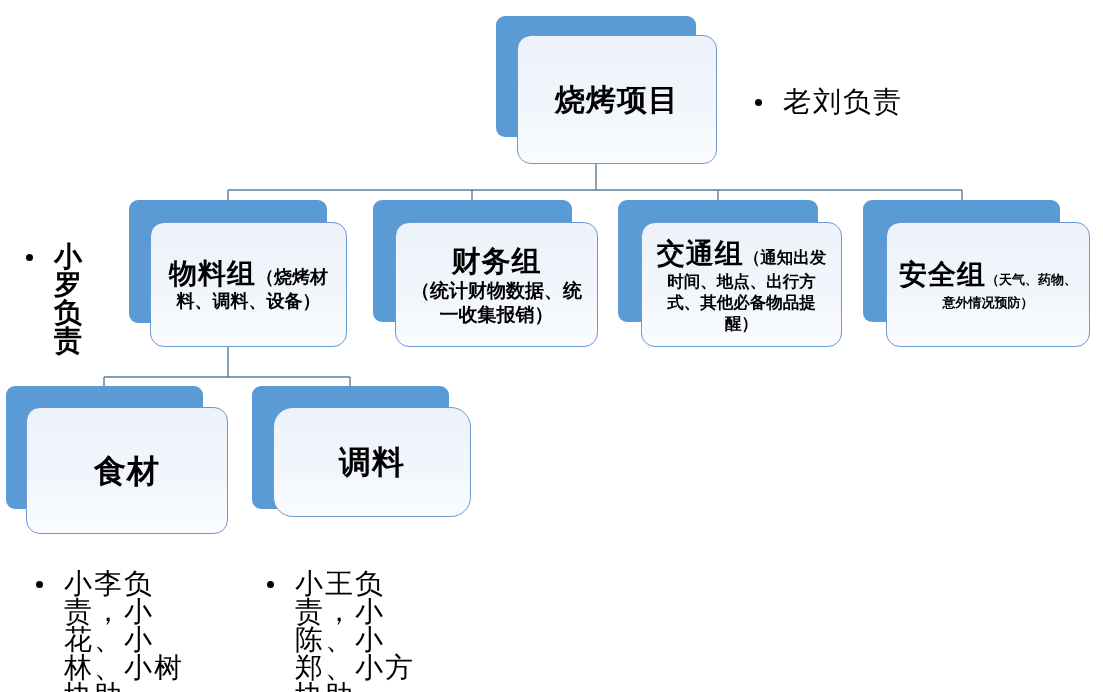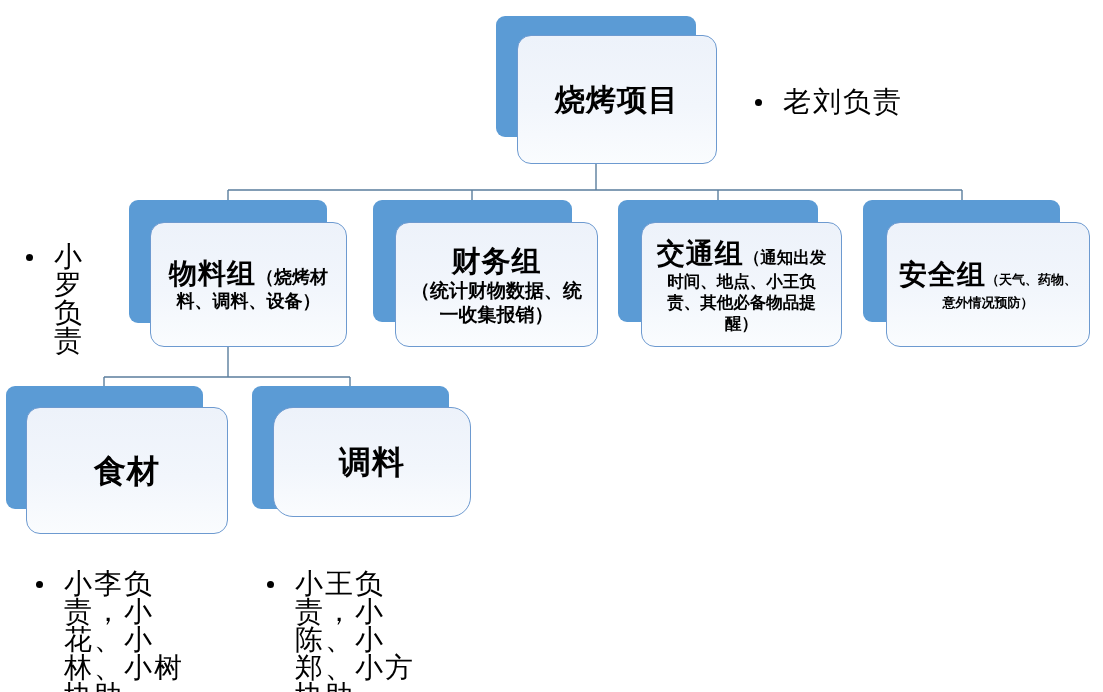--- a/index.html
+++ b/index.html
@@ -143,7 +143,7 @@
 
   <div class="annotation" style="left:26px; top:243px; width:114px;">
     <span class="bullet-dot"></span>
-    <span class="text" style="width:48px;">小罗负责</span>
+    <span class="text" style="width:48px;font-weight:bold;">小罗负责</span>
   </div>
 
   <div class="annotation" style="left:36px; top:570px; width:190px;">

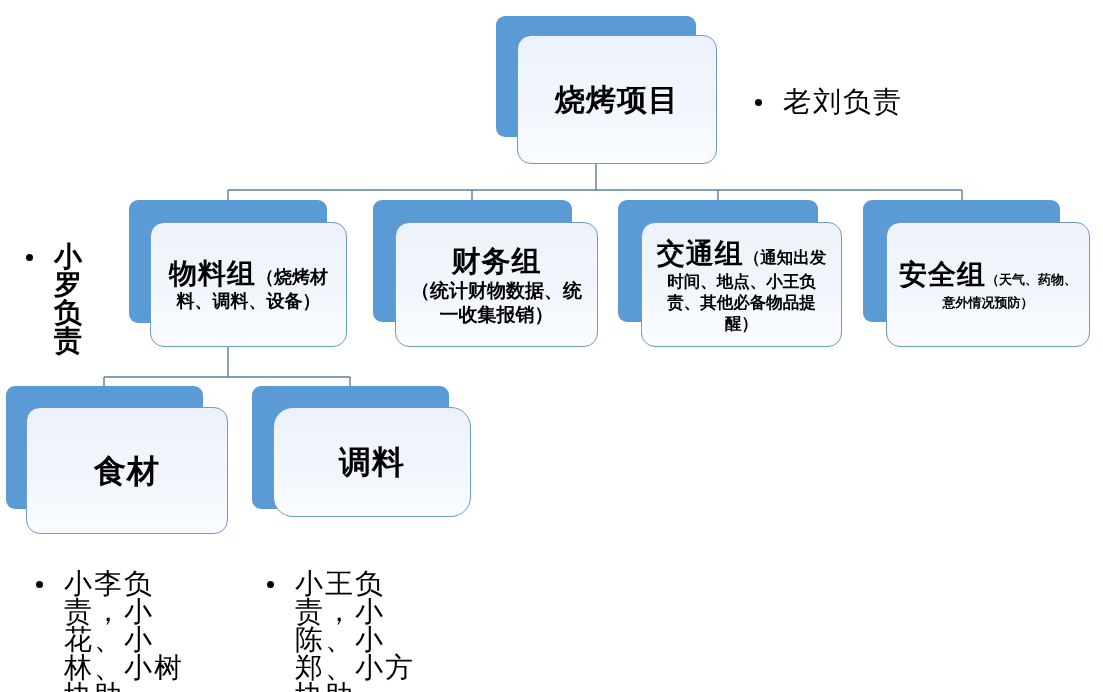--- a/index.html
+++ b/index.html
@@ -108,7 +108,7 @@
     <div class="back" style="left:618px; top:200px; width:200px; height:122px;"></div>
     <div class="card" style="left:641px; top:222px; width:201px; height:125px;">
       <div>
-        <span class="title" style="font-size:28px;">交通组</span><span class="note" style="font-size:16.5px;">（通知出发时间、地点、小王负责、其他必备物品提醒）</span>
+        <span class="title" style="font-size:28px;">交通组</span><span class="note" style="font-size:16.5px;">（通知出发时间、地点、出行方式、其他必备物品提醒）</span>
       </div>
     </div>
   </div>

